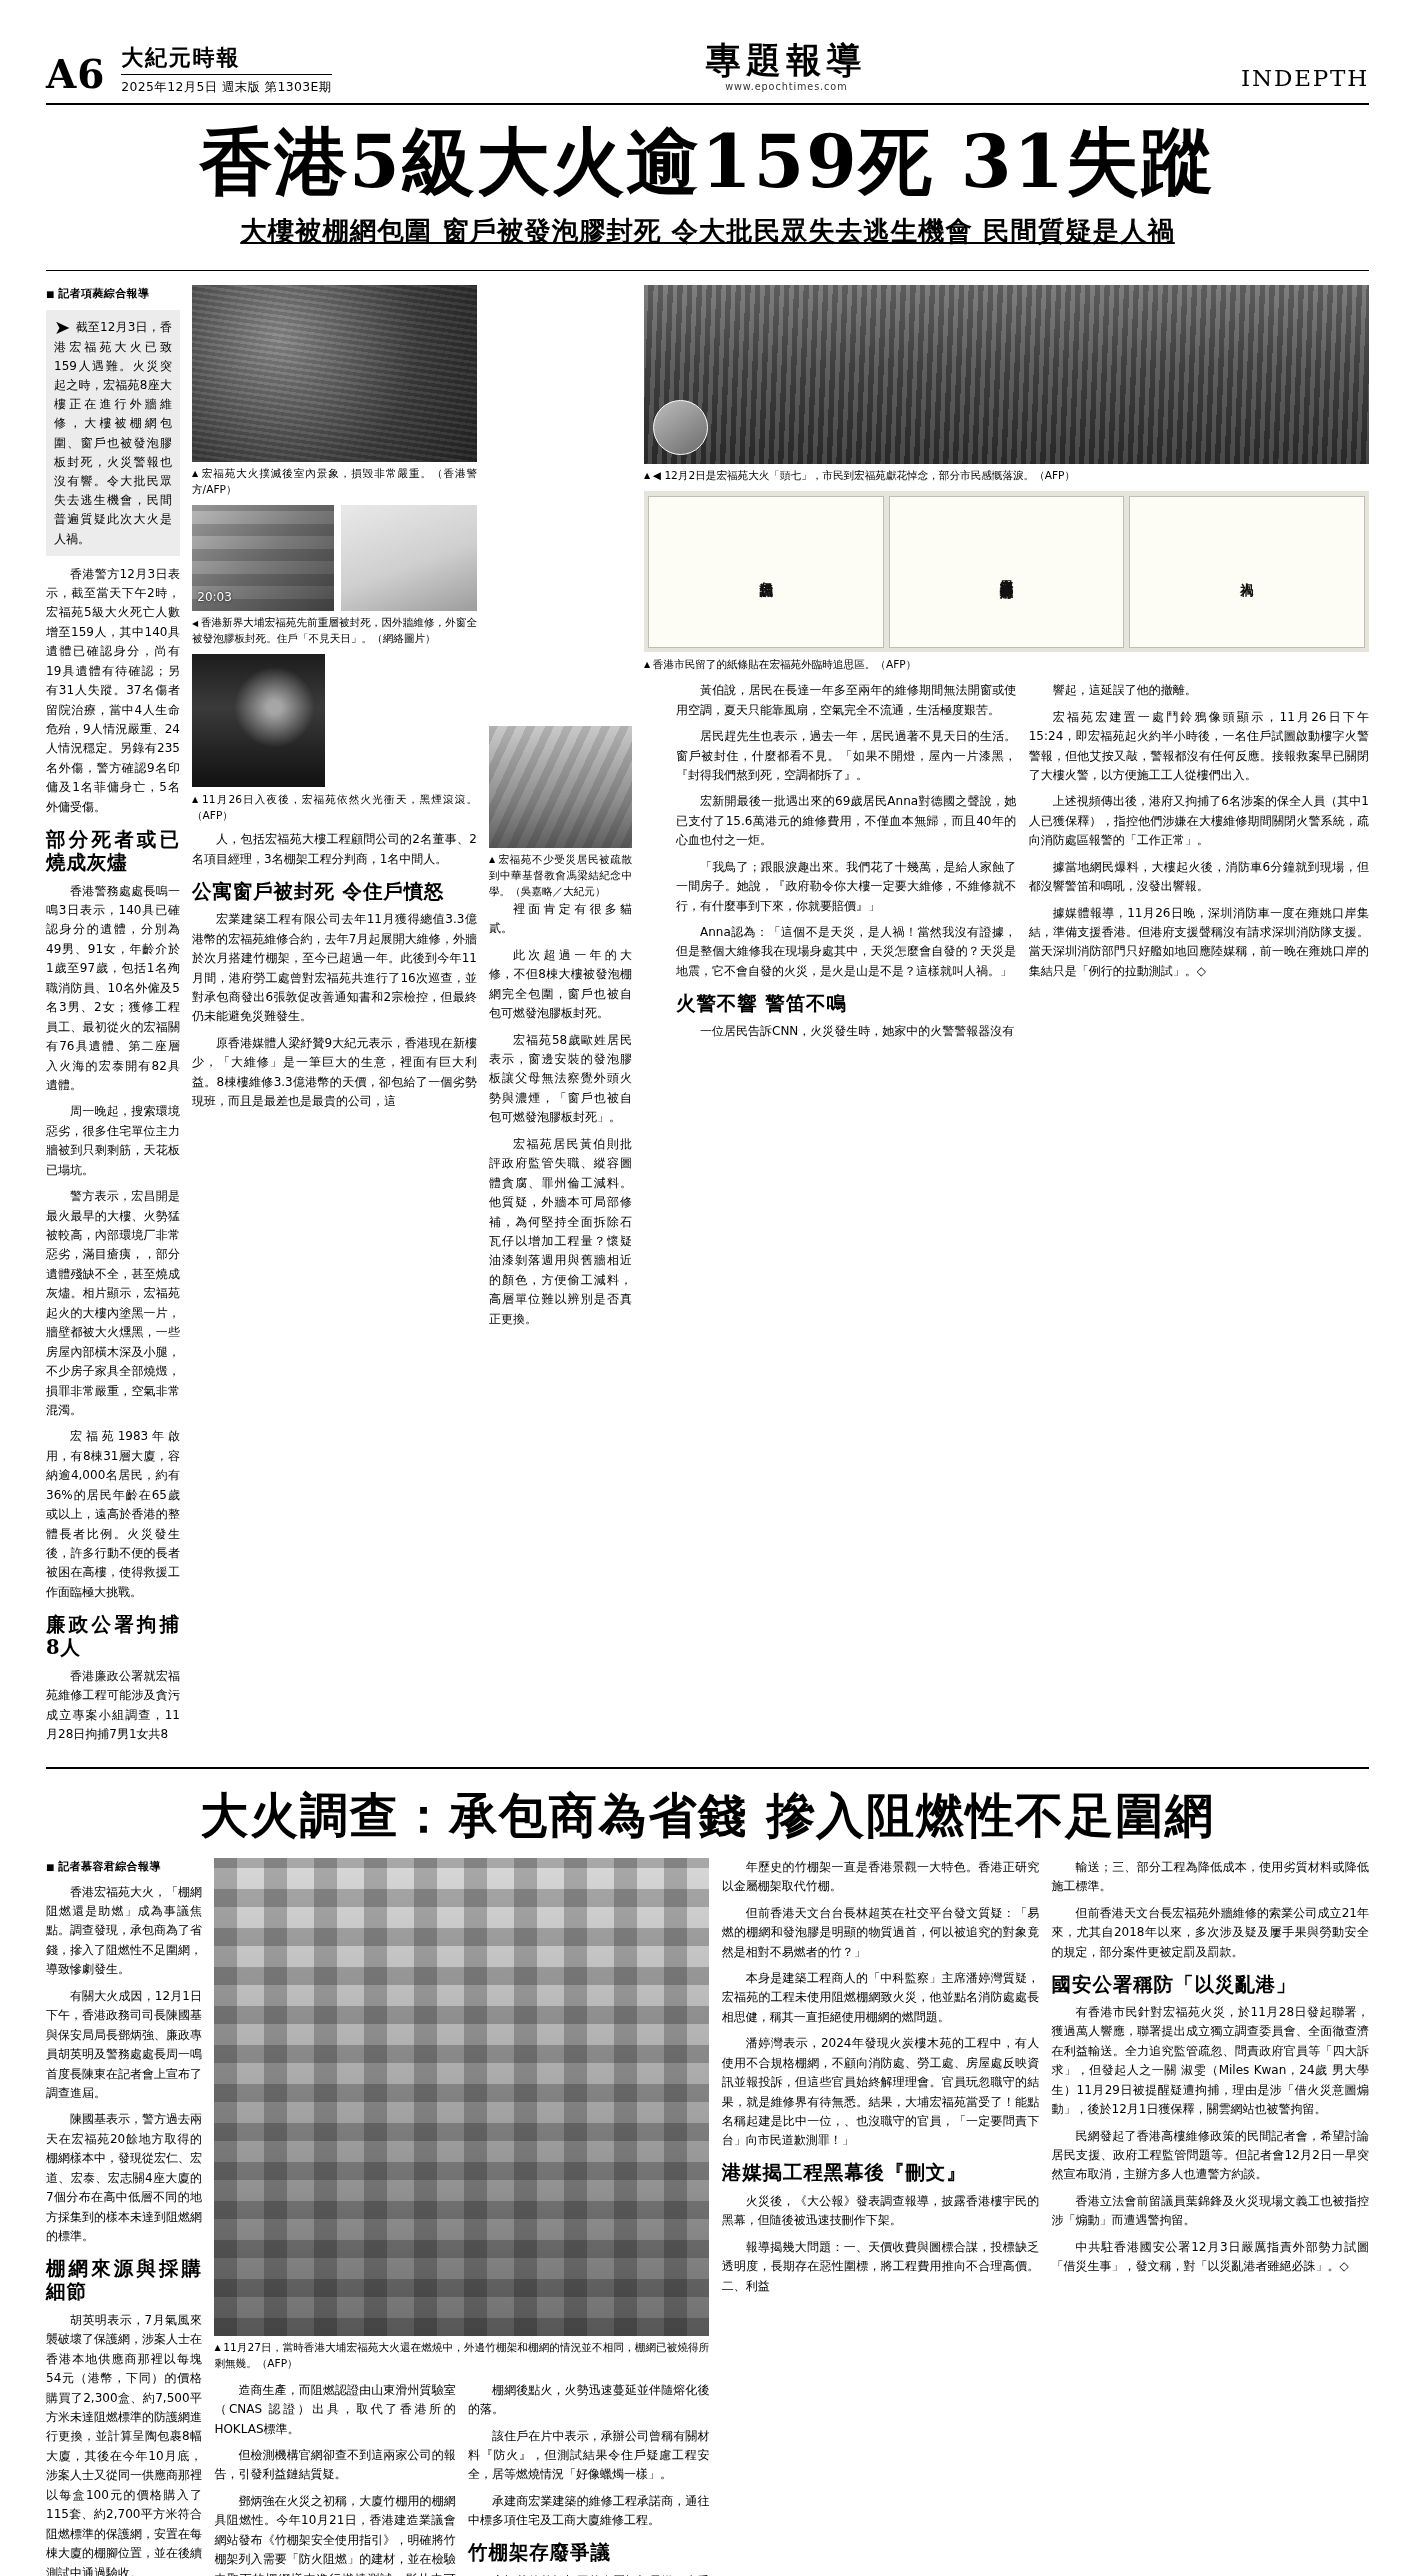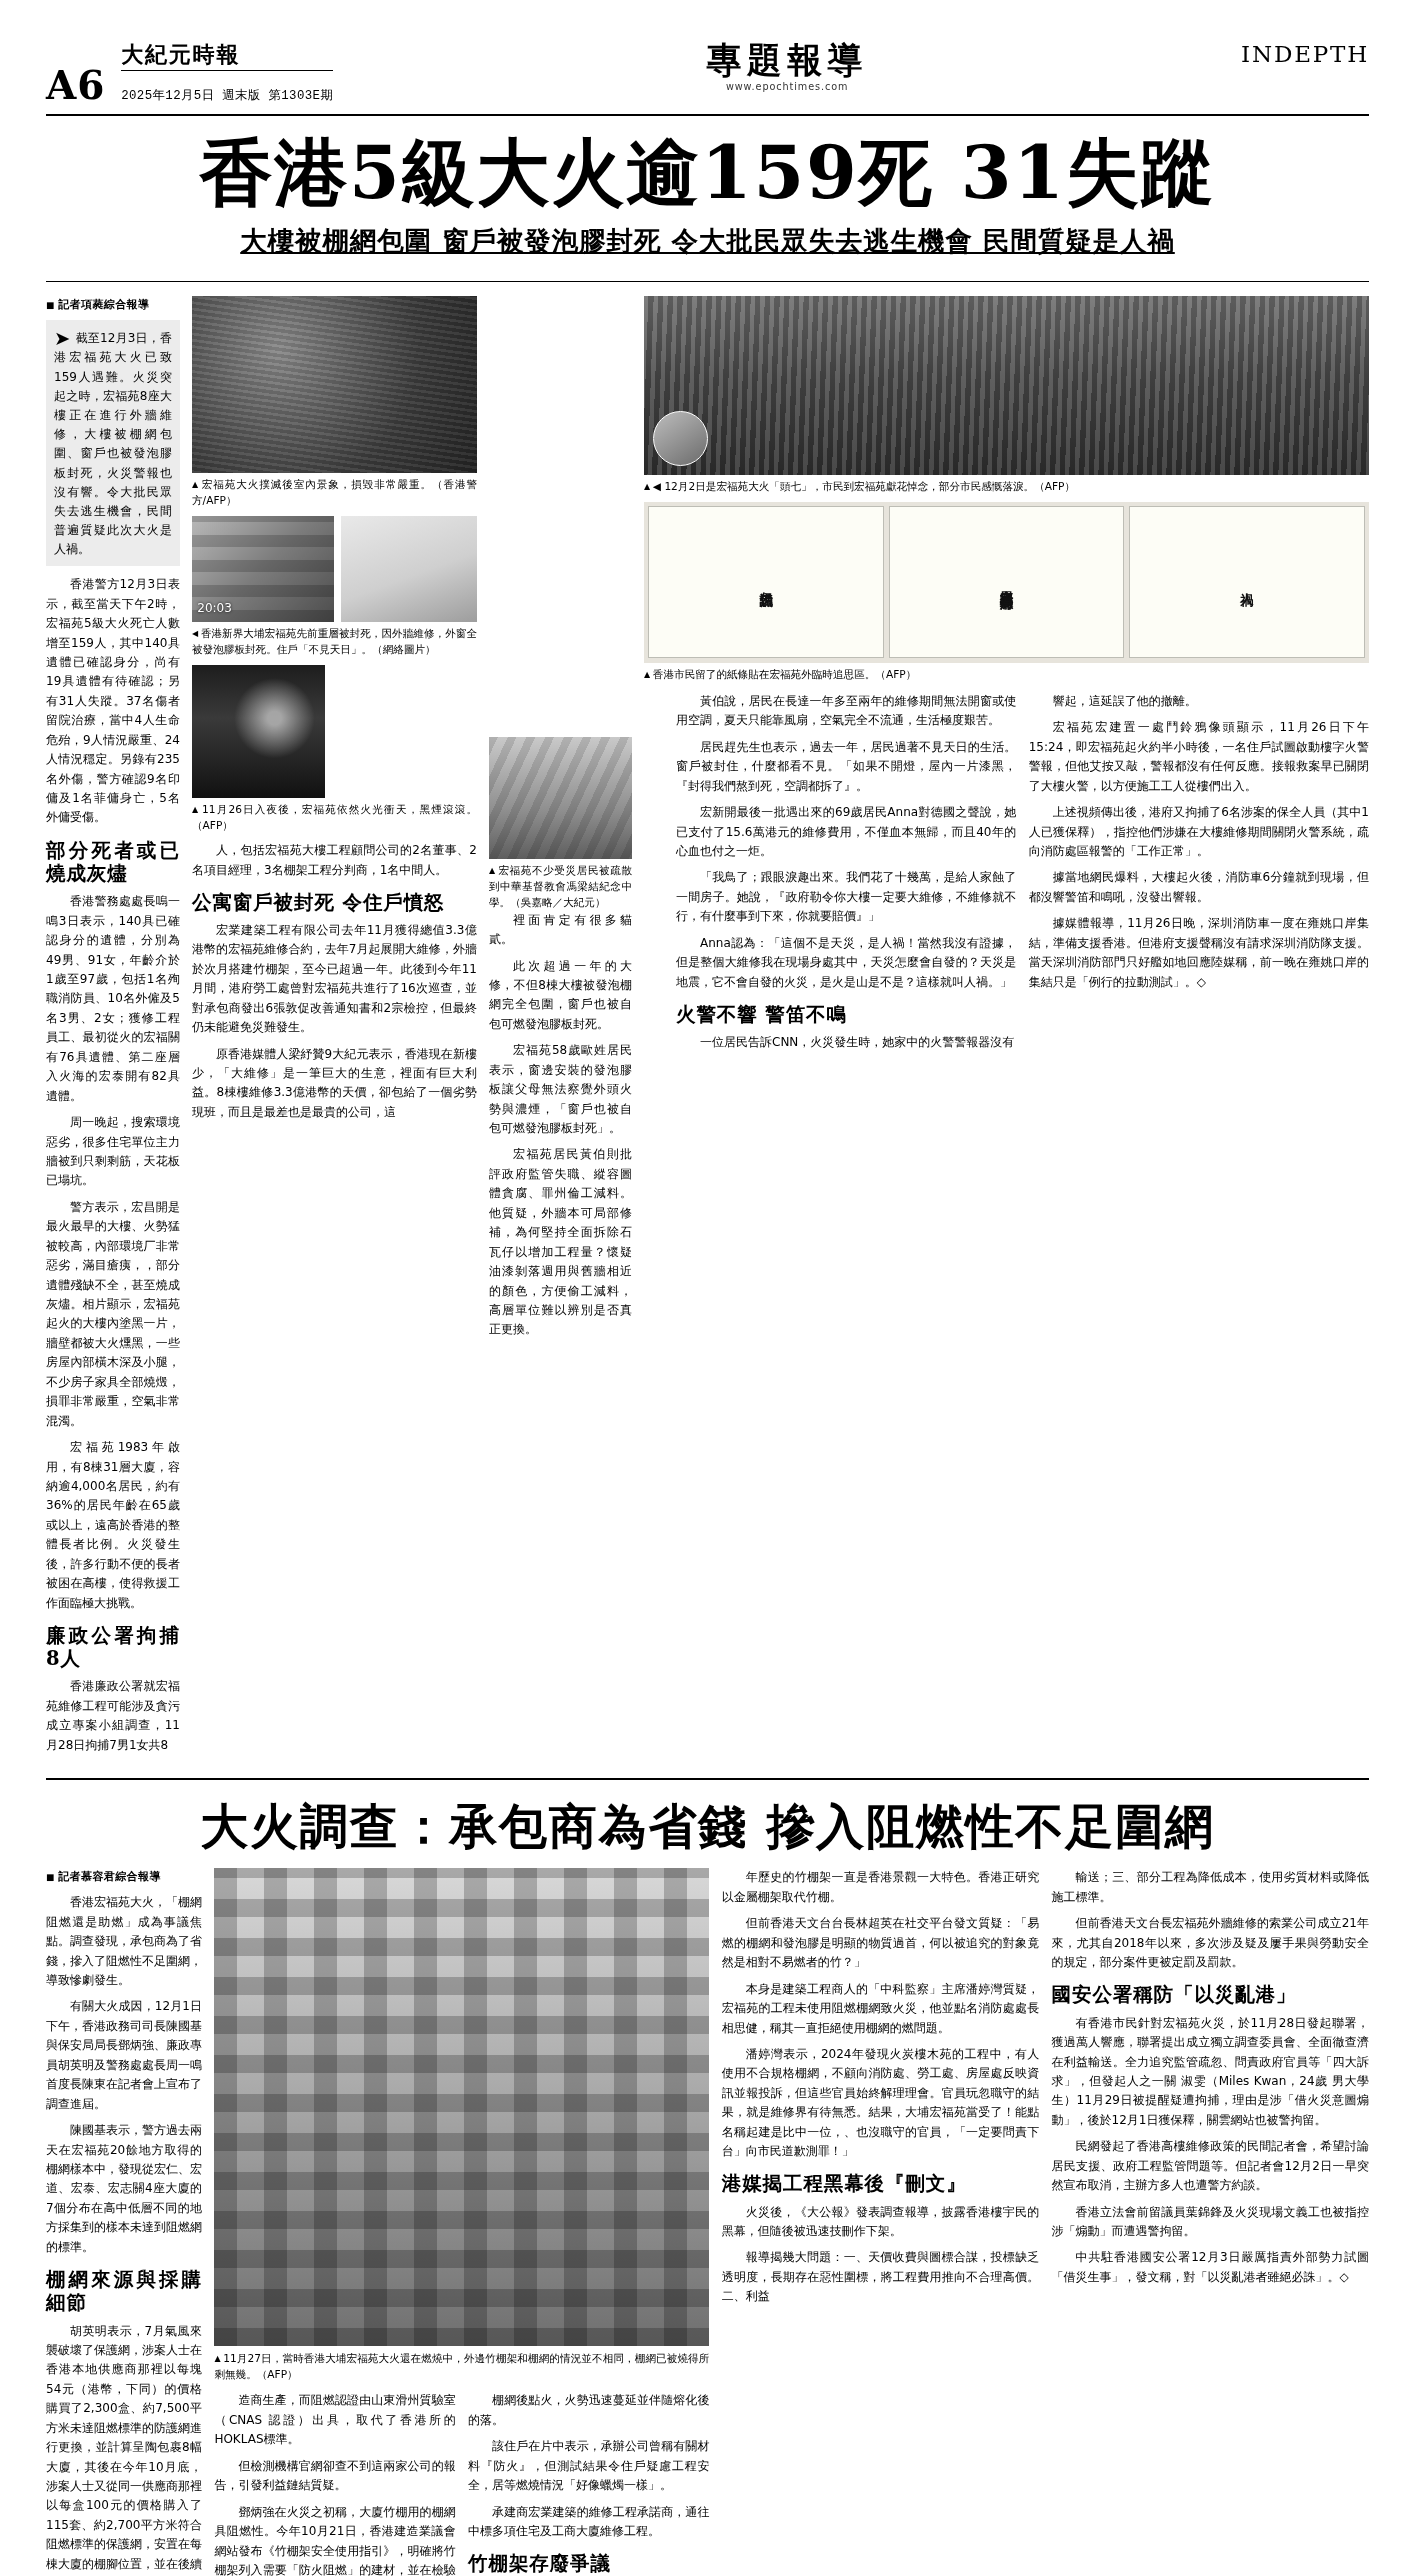--- a/index.html
+++ b/index.html
@@ -20,7 +20,7 @@
   
   .masthead {
     display:flex;
-    align-items:flex-start;
+    align-items:flex-end;
     justify-content:space-between;
     border-bottom:2.7px solid #000;
     padding-bottom:8.8px;

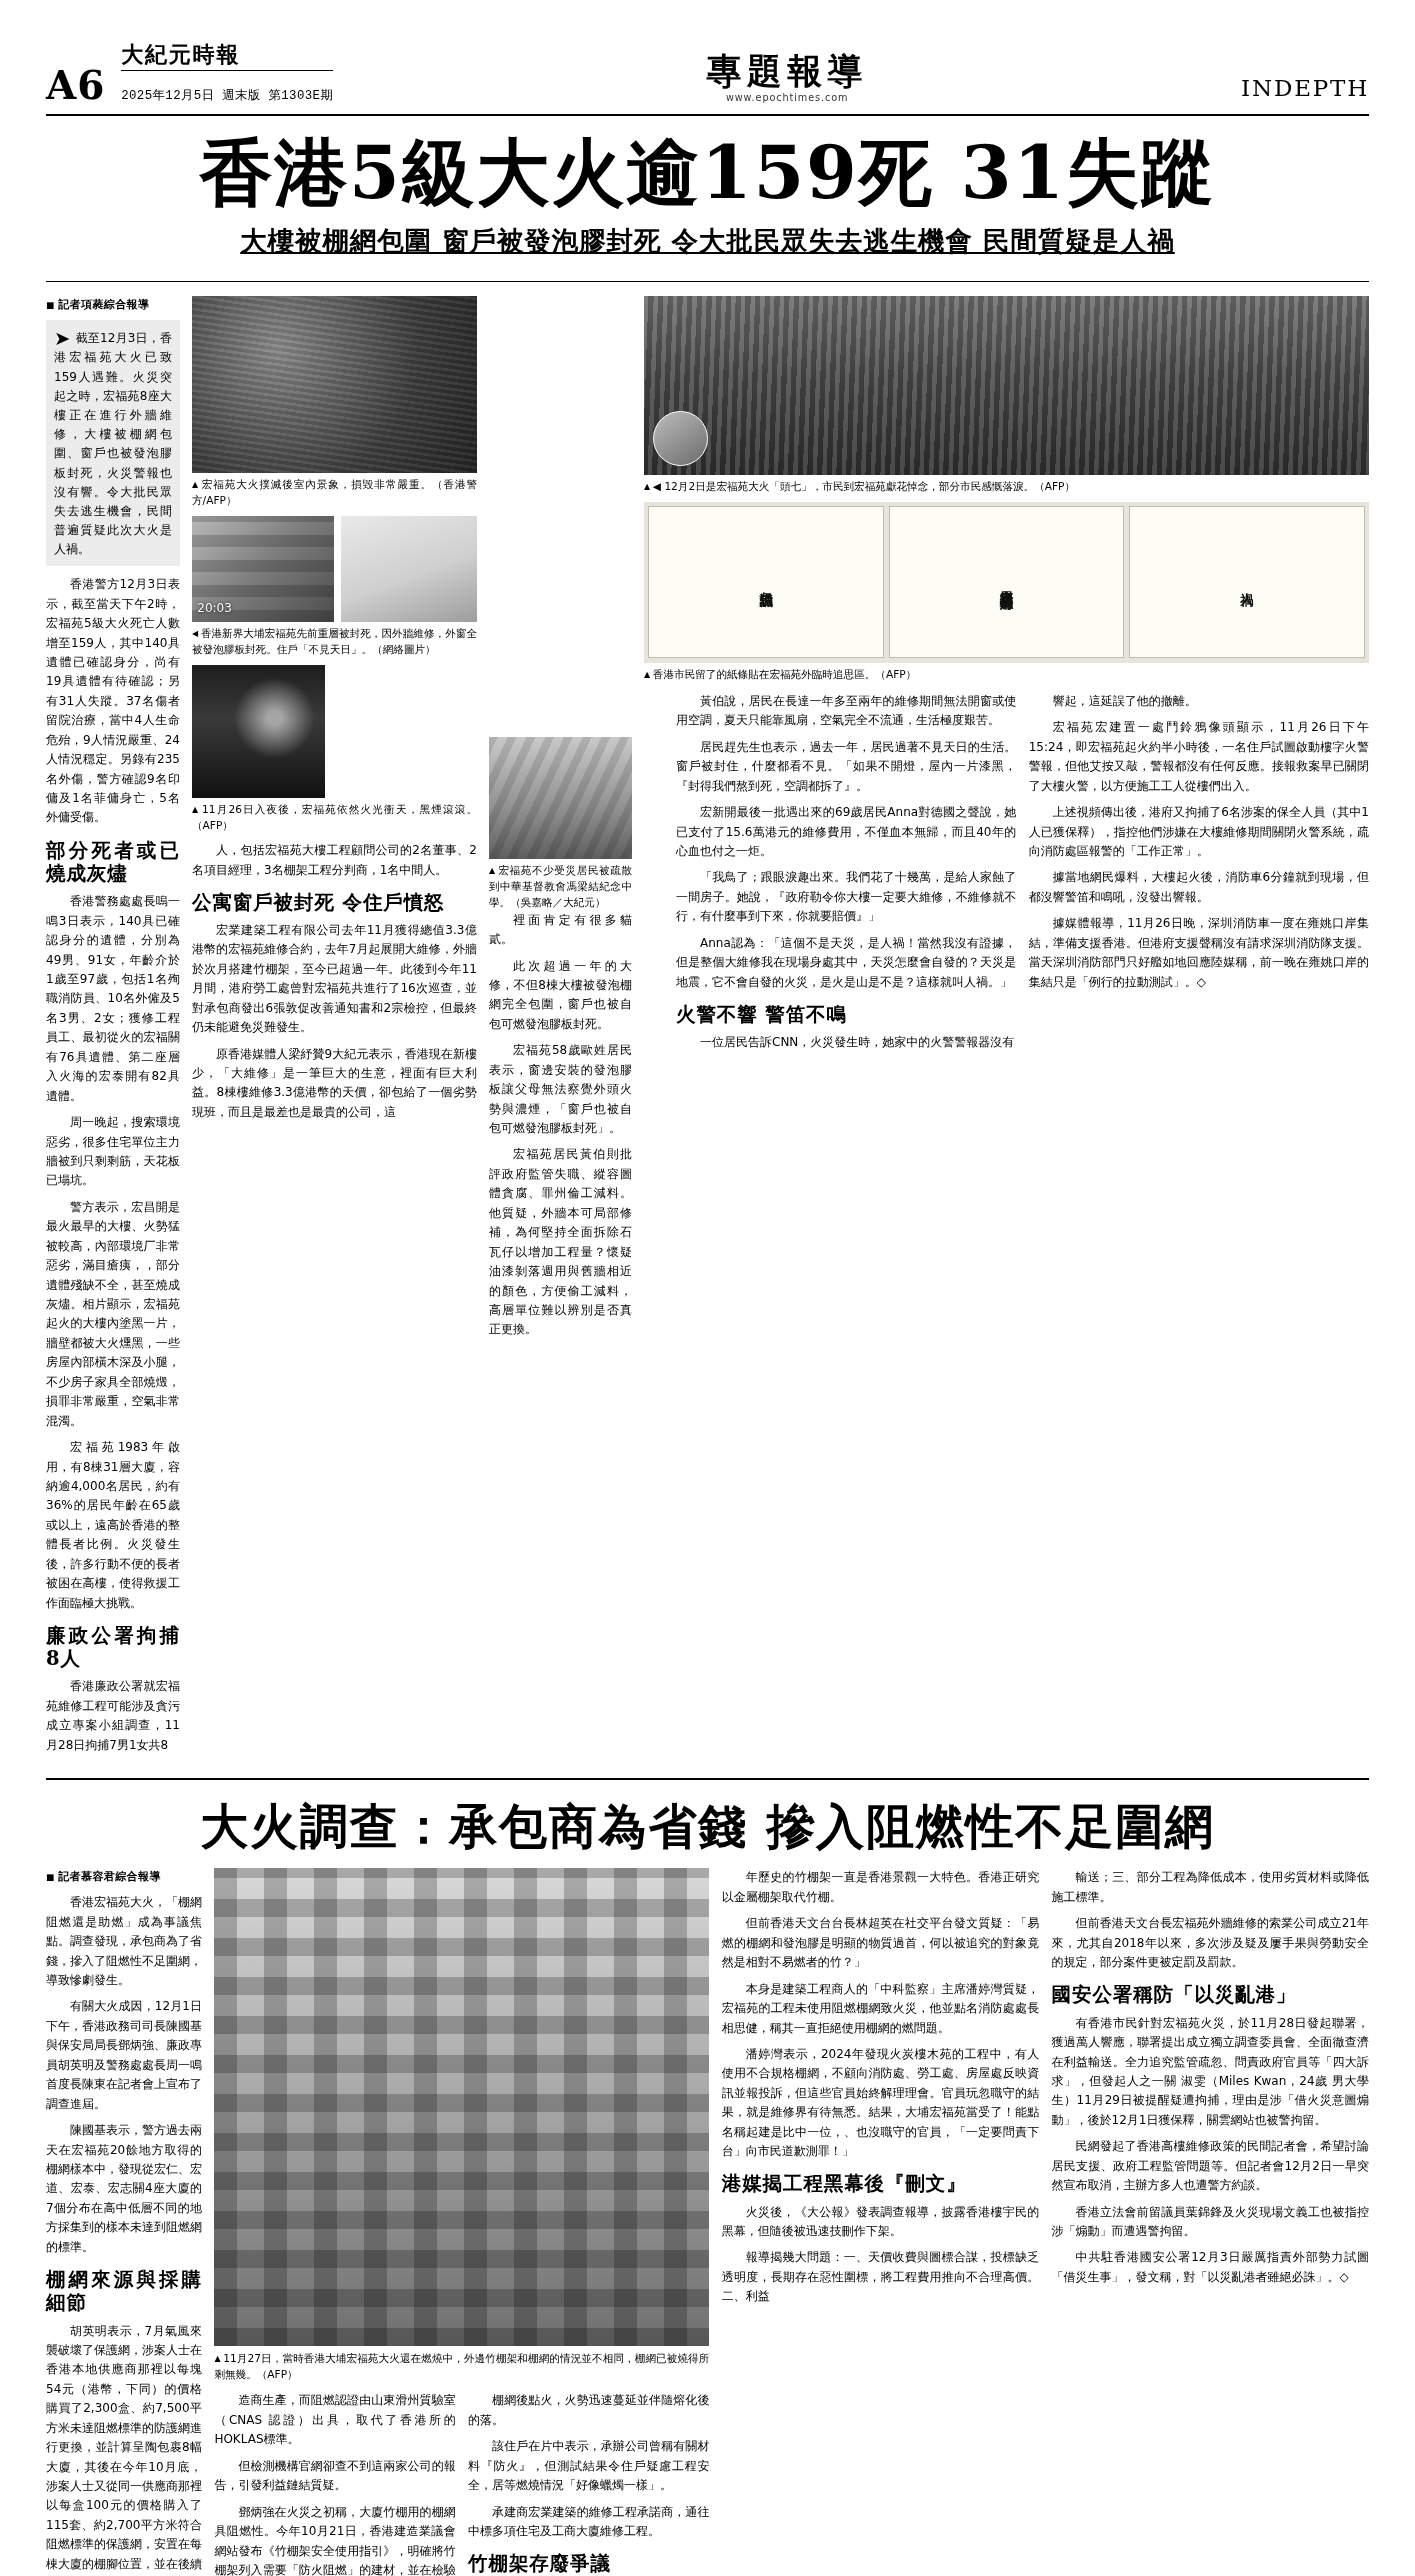--- a/index.html
+++ b/index.html
@@ -44,10 +44,9 @@
     font-size:12.4px;
     letter-spacing:0.4px;
     border-top:0.9px solid #000;
-    padding-top:18px;
+    padding-top:4px;
     margin-top:1.8px;
     white-space:nowrap;
-    font-family:Liberation Mono, monospace;
   }
   .mh-center { text-align:center; flex:1; padding-bottom:1.8px; }
   .section-cn {

